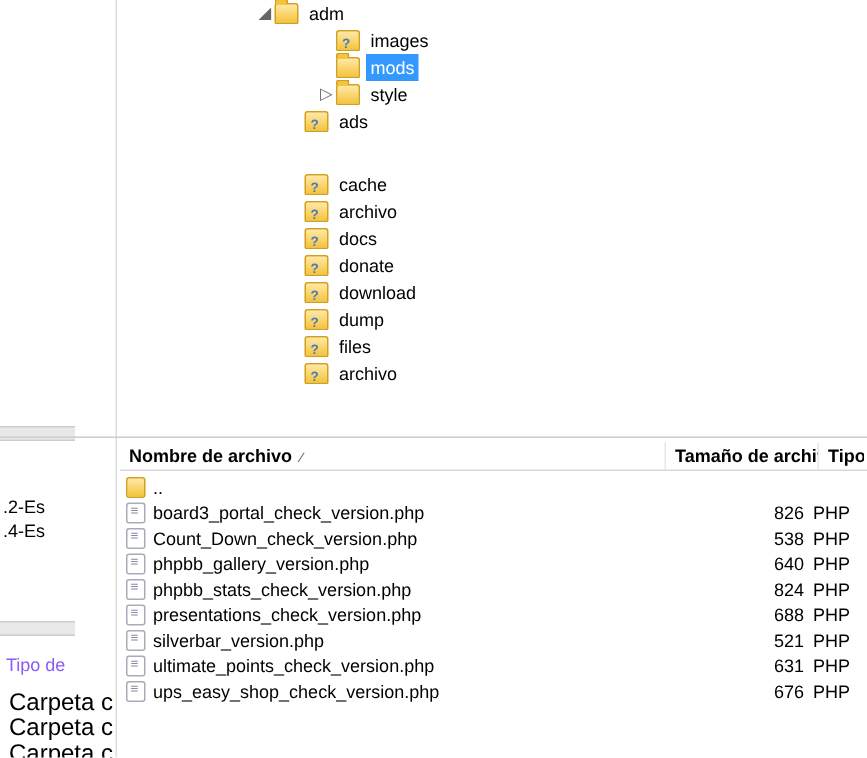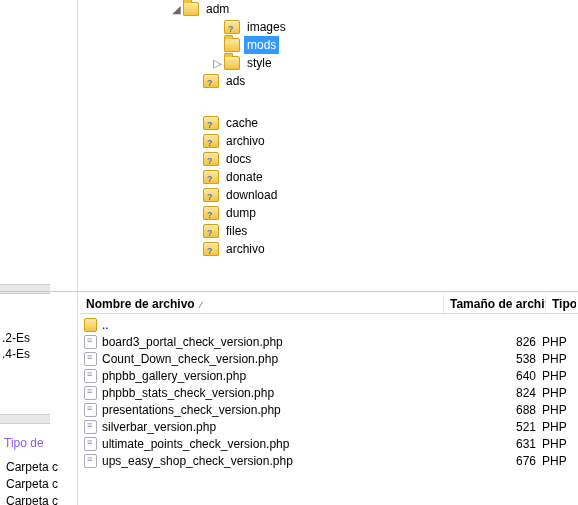--- a/index.html
+++ b/index.html
@@ -9,7 +9,7 @@
 .left-frag .items { position:absolute; left:0; top:330px; }
 .left-frag .item { padding:1px 2px; white-space:nowrap; overflow:hidden; }
 .left-hdr { position:absolute; left:0; top:435px; padding:4px; color:#8b5cf6; }
-.carpeta { position:absolute; left:6px; font-size:12px; }
+.carpeta { position:absolute; left:6px; font-size:16px; }
 .tree { position:absolute; left:80px; top:0; width:498px; height:292px; overflow:hidden; user-select:none; }
 .node { display:flex; align-items:center; height:18px; line-height:18px; white-space:nowrap; cursor:default; }
 .twisty { width:13px; text-align:center; color:#666; display:inline-block; font-size:11px; }

